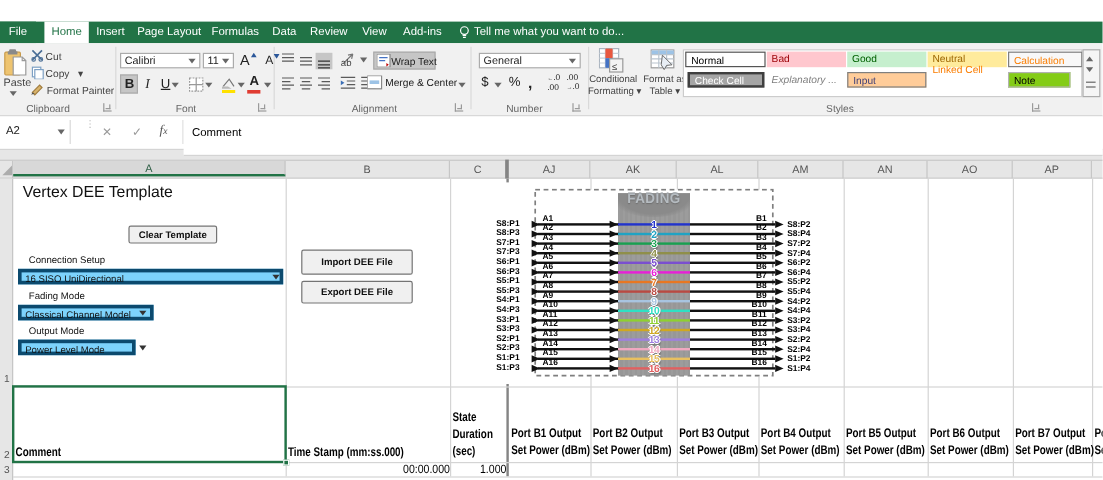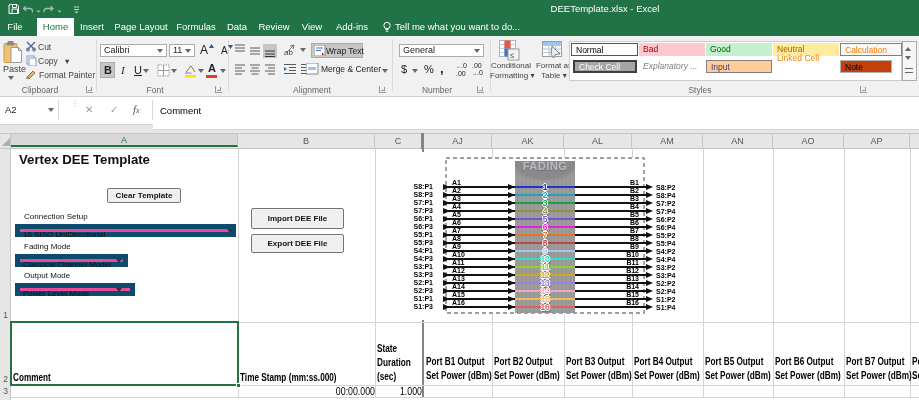--- a/index.html
+++ b/index.html
@@ -49,30 +49,6 @@
 </style></head><body>
 <div id="root">
 
-<div id="titlebar">
-  <svg width="90" height="18" style="position:absolute;left:0;top:0">
-    <g fill="none" stroke="#fff" stroke-width="1">
-      <path d="M10.5 4.5 h6.5 l1.5 1.5 v7.5 h-9.5 v-8.5 z"></path>
-      <path d="M12.5 4.5 v3 h4 v-3"></path>
-      <path d="M12 13 v-4 h5.5 v4"></path>
-    </g>
-    <g fill="none" stroke="#9dbfae" stroke-width="1.3">
-      <path d="M26 6.2 l-2.5 2.3 l2.5 2.3" fill="none"></path>
-      <path d="M24 8.5 h5.5 a3 3 0 0 1 3 3 v0.7"></path>
-    </g>
-    <path d="M36.5 10.5 h4 l-2 2.2 z" fill="#9dbfae"></path>
-    <g fill="none" stroke="#9dbfae" stroke-width="1.3">
-      <path d="M50.5 6.2 l2.5 2.3 l-2.5 2.3" fill="none"></path>
-      <path d="M52.5 8.5 h-5.5 a3 3 0 0 0 -3 3 v0.7"></path>
-    </g>
-    <path d="M57.5 10.5 h4 l-2 2.2 z" fill="#9dbfae"></path>
-    <g stroke="#bed3c7" stroke-width="1.1">
-      <path d="M74 7 h5 M74 9.5 h5"></path>
-    </g>
-    <path d="M74.5 11.5 h4 l-2 2 z" fill="#bed3c7"></path>
-  </svg>
-  <div style="position:absolute;left:545px;top:3px;width:120px;text-align:center;font-size:9.5px">DEETemplate.xlsx - Excel</div>
-</div>
 
 <div id="tabs">
   <div class="tab" style="left:0;width:30px;background:#185c37;background:#217346">File</div>

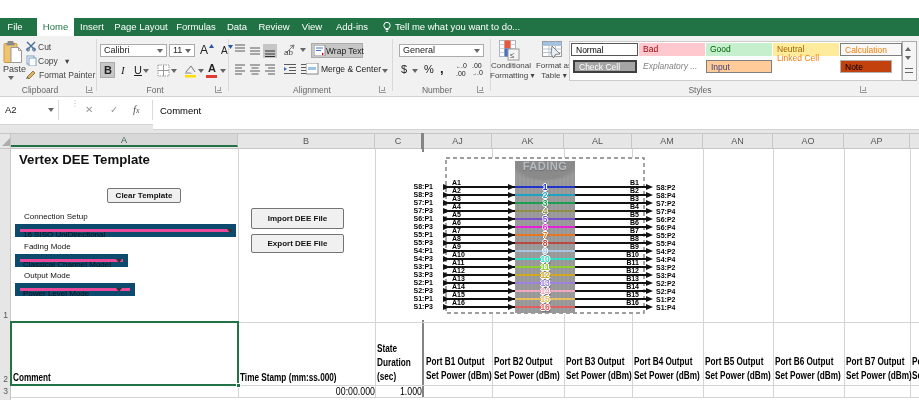--- a/index.html
+++ b/index.html
@@ -228,7 +228,7 @@
   <div class="sty" style="left:706px;top:24px;width:66px;background:#ffcc99;color:#3f3f76;border:1px solid #7f7f7f;line-height:13px">Input</div>
   <div class="sty" style="left:773px;top:16px;width:66px;color:#fa7d00">Linked Cell</div>
   <div style="position:absolute;left:779px;top:74px;width:52px;height:1.5px;background:#ff8001"></div>
-  <div class="sty" style="left:840px;top:24px;width:52px;background:#c2410c;color:#000;border:1px solid #b2b2b2;line-height:13px">Note</div>
+  <div class="sty" style="left:840px;top:24px;width:52px;background:#84cc16;color:#000;border:1px solid #b2b2b2;line-height:13px">Note</div>
   <div style="position:absolute;left:902px;top:5px;width:15px;height:40px;border:1px solid #ababab;background:#f5f5f5"></div>
   <div style="position:absolute;left:905px;top:8px;width:0;height:0;border:3.5px solid transparent;border-bottom:4.5px solid #666"></div>
   <div style="position:absolute;left:905px;top:20px;width:0;height:0;border:3.5px solid transparent;border-top:4.5px solid #666"></div>

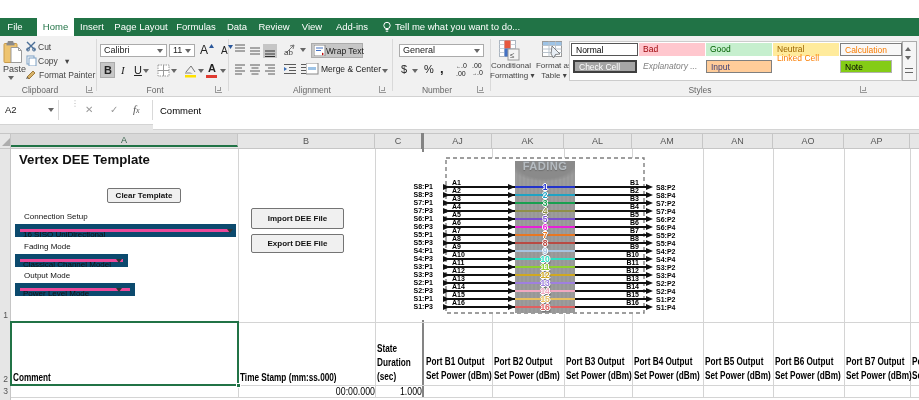--- a/index.html
+++ b/index.html
@@ -289,7 +289,7 @@
   </div>
 </div>
 
-<div class="abs" style="left:19px;top:152px;font-size:13.2px;font-weight:bold;color:#111">Vertex DEE Template</div>
+<div class="abs" style="left:19px;top:152px;font-size:13.2px;font-weight:normal;color:#111">Vertex DEE Template</div>
 <div class="btn" style="left:107px;top:188px;width:74px;height:15px;line-height:14px">Clear Template</div>
 <div class="flabel" style="left:24px;top:212px">Connection Setup</div>
 <div class="select" style="left:15px;top:224px;width:221px;height:13px;line-height:12px;padding-left:3px">16 SISO UniDirectional</div>

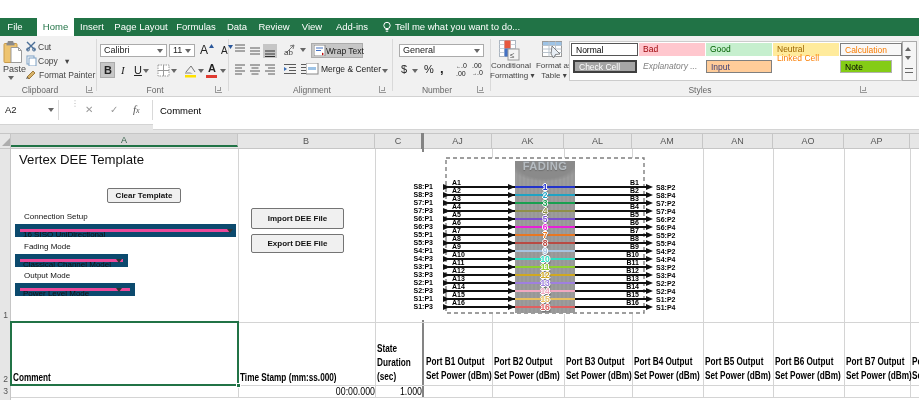--- a/index.html
+++ b/index.html
@@ -35,7 +35,7 @@
 
 .btn{position:absolute;background:#f0f0f0;border:1px solid #747474;border-radius:2px;font-size:8px;font-weight:bold;color:#111;text-align:center}
 .flabel{position:absolute;font-size:8px;color:#111;white-space:nowrap}
-.select{position:absolute;background:#ec4899;border:5px solid #0c4a6e;font-size:8px;color:#111;white-space:nowrap}
+.select{position:absolute;background:#7dd3fc;border:3px solid #0c4a6e;font-size:8px;color:#111;white-space:nowrap}
 .selarrow{position:absolute;border:3.5px solid transparent;border-top:4.5px solid #333}
 
 .arr{position:absolute;width:0;height:0;border-top:3px solid transparent;border-bottom:3px solid transparent;border-left:7.5px solid #111}

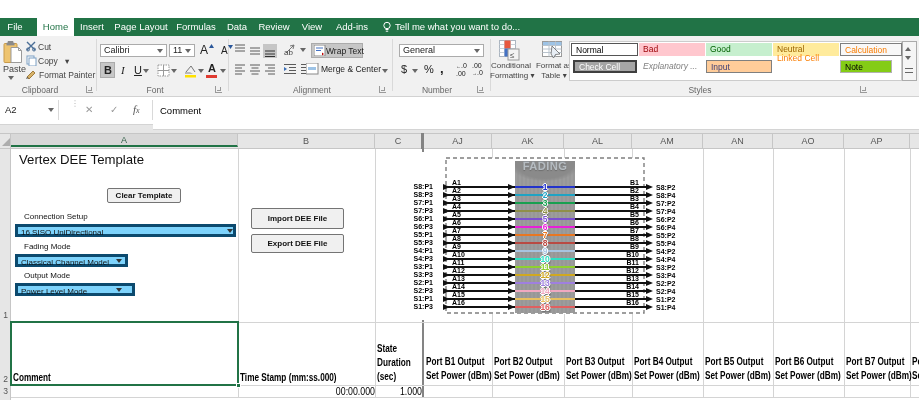--- a/index.html
+++ b/index.html
@@ -298,7 +298,7 @@
 <div class="select" style="left:15px;top:254px;width:113px;height:13px;line-height:12px;padding-left:3px">Classical Channel Model</div>
 <div class="selarrow" style="left:116px;top:259px"></div>
 <div class="flabel" style="left:24px;top:271px">Output Mode</div>
-<div class="select" style="left:15px;top:283px;width:120px;height:13px;line-height:12px;padding-left:3px">Power Level Mode</div>
+<div class="select" style="left:15px;top:283px;width:98px;height:13px;line-height:12px;padding-left:3px">Power Level Mode</div>
 <div class="selarrow" style="left:116px;top:288px"></div>
 <div class="btn" style="left:251px;top:208px;width:93px;height:21px;line-height:20px">Import DEE File</div>
 <div class="btn" style="left:251px;top:234px;width:93px;height:19px;line-height:18px">Export DEE File</div>

